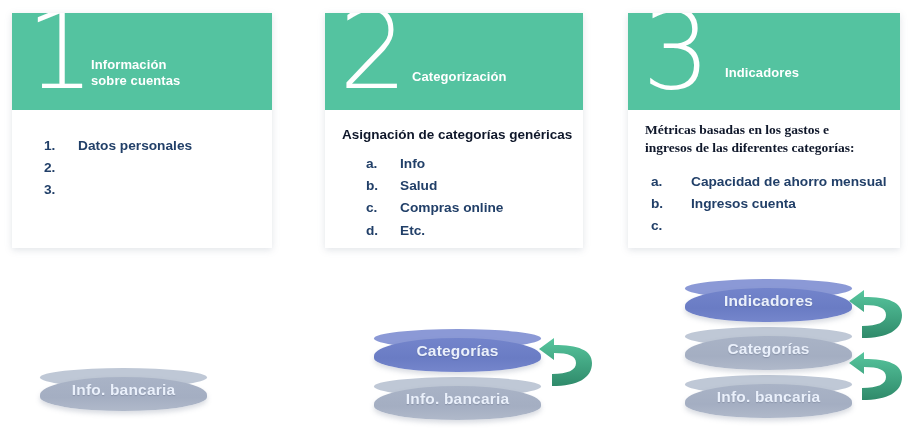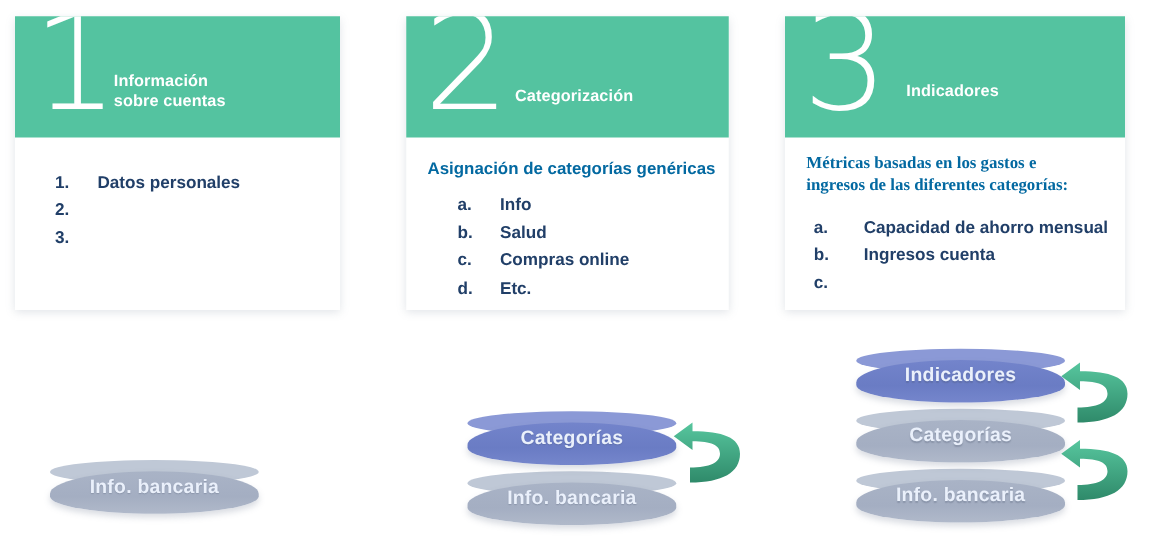--- a/index.html
+++ b/index.html
@@ -53,7 +53,7 @@
     font-size:13.5px;
     font-weight:bold;
     line-height:1.35;
-    color:#0369a1;
+    color:#0f172a;
   }
   ul.olist{
     list-style:none;

